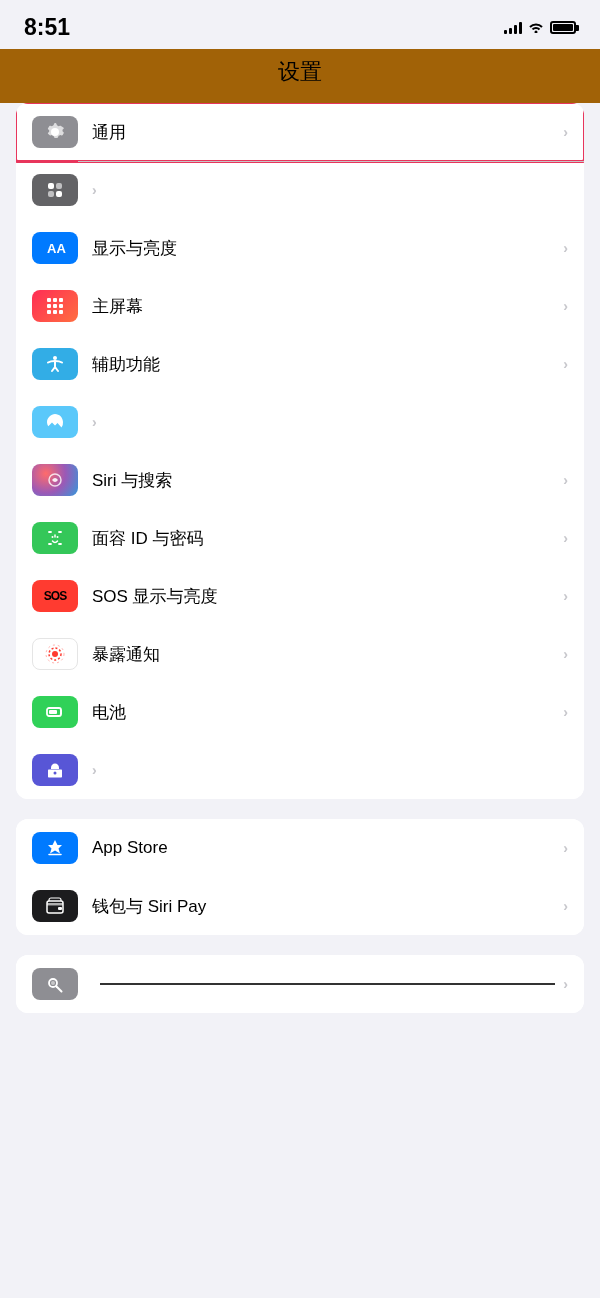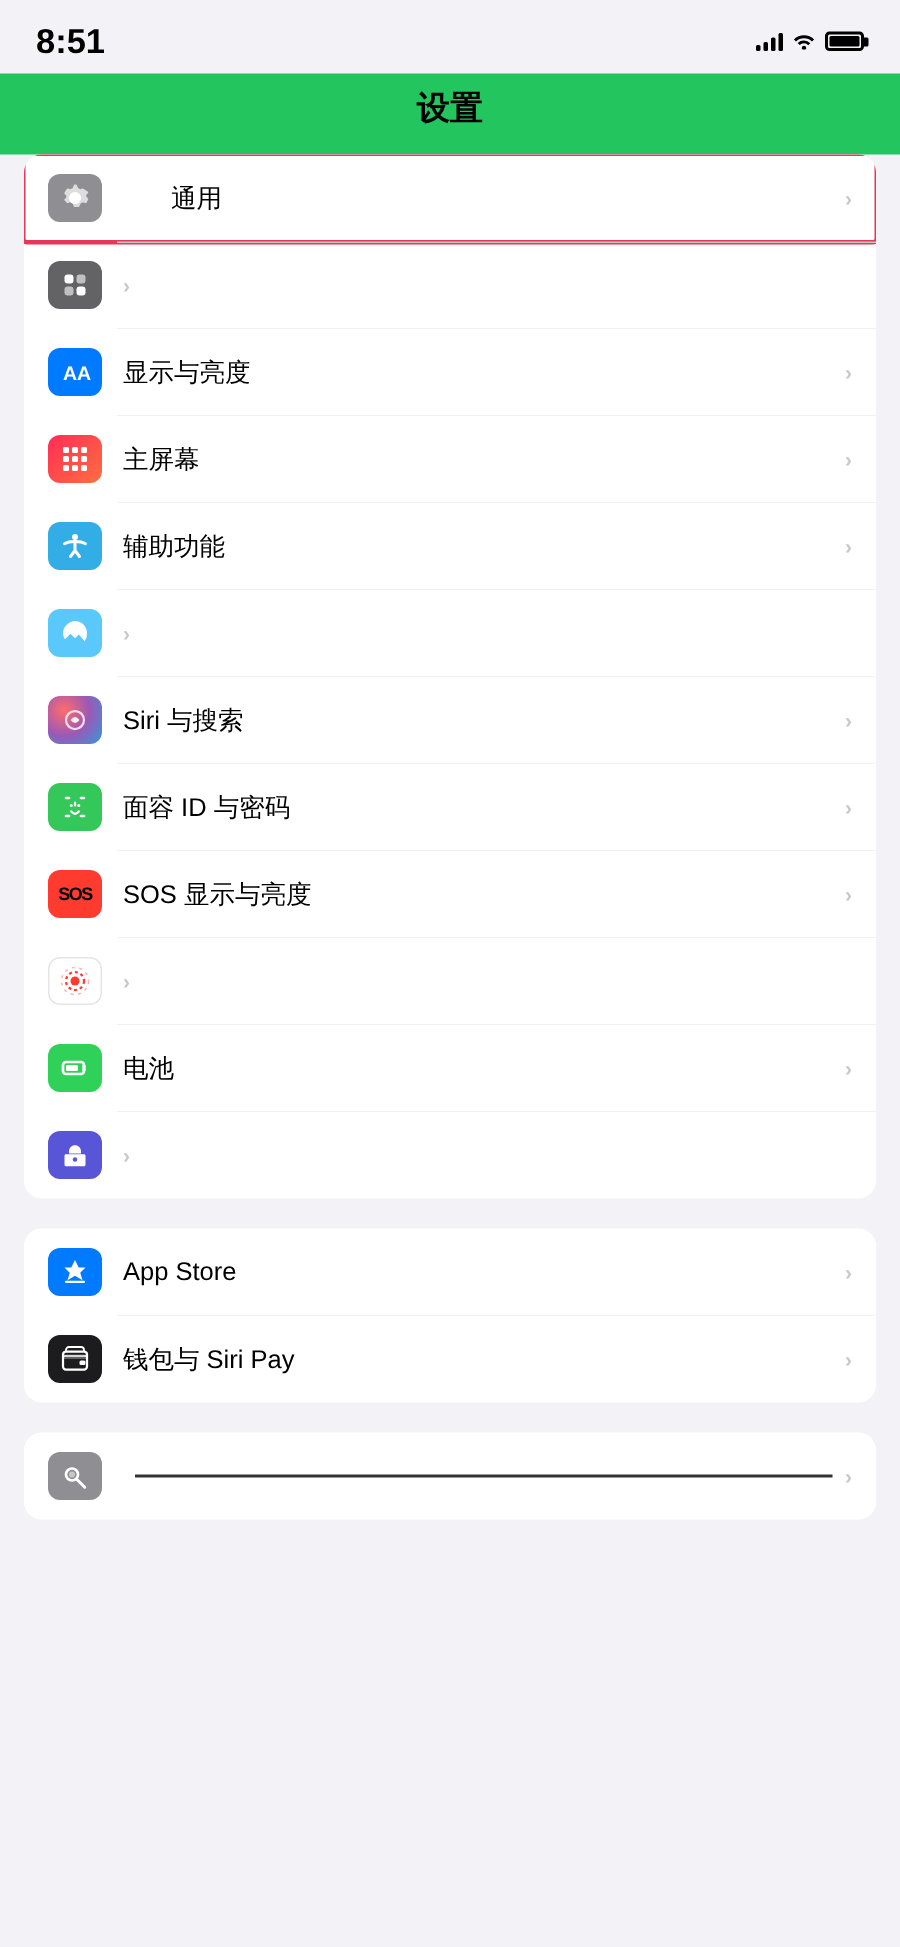--- a/index.html
+++ b/index.html
@@ -75,10 +75,10 @@
     .page-title {
       text-align: center;
       font-size: 22px;
-      font-weight: 700;
+      font-weight: 400;
       color: #000;
       padding: 8px 0 16px;
-      background: #22c55e;
+      background: #a16207;
     }
 
     

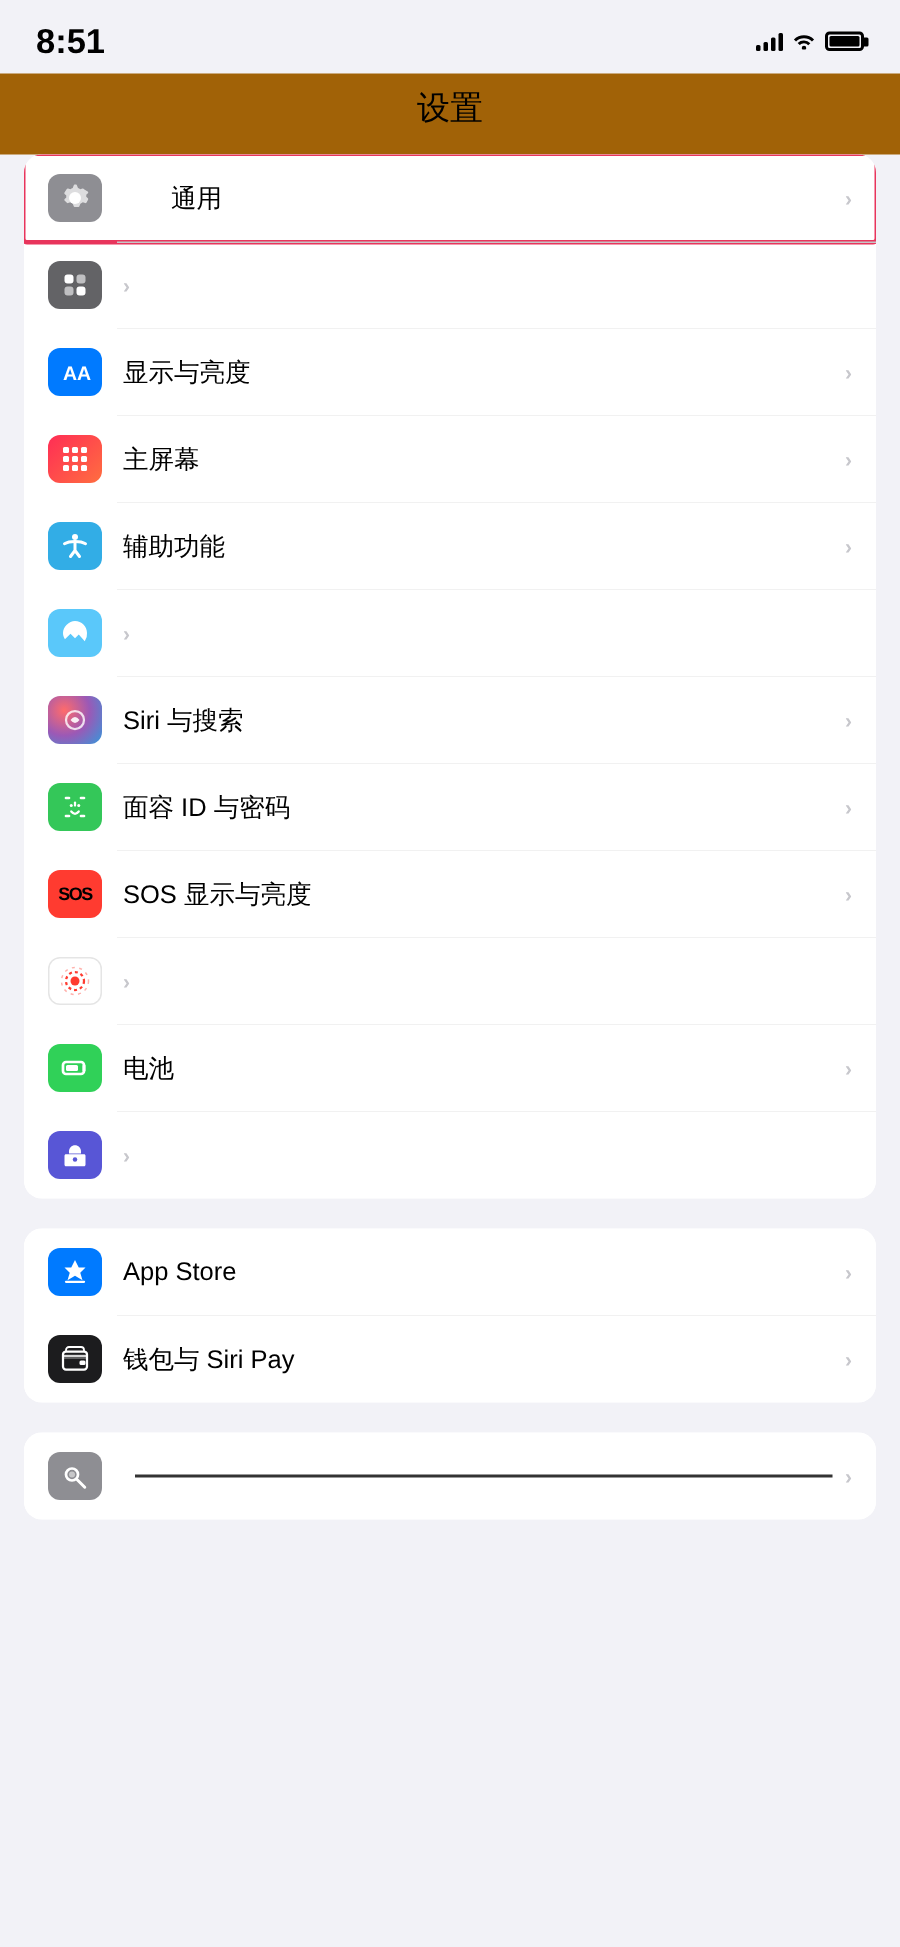--- a/index.html
+++ b/index.html
@@ -114,7 +114,6 @@
       outline-offset: -1px;
       border-radius: 2px;
       z-index: 1;
-      gap: 32px;
     }
 
     .item-icon {

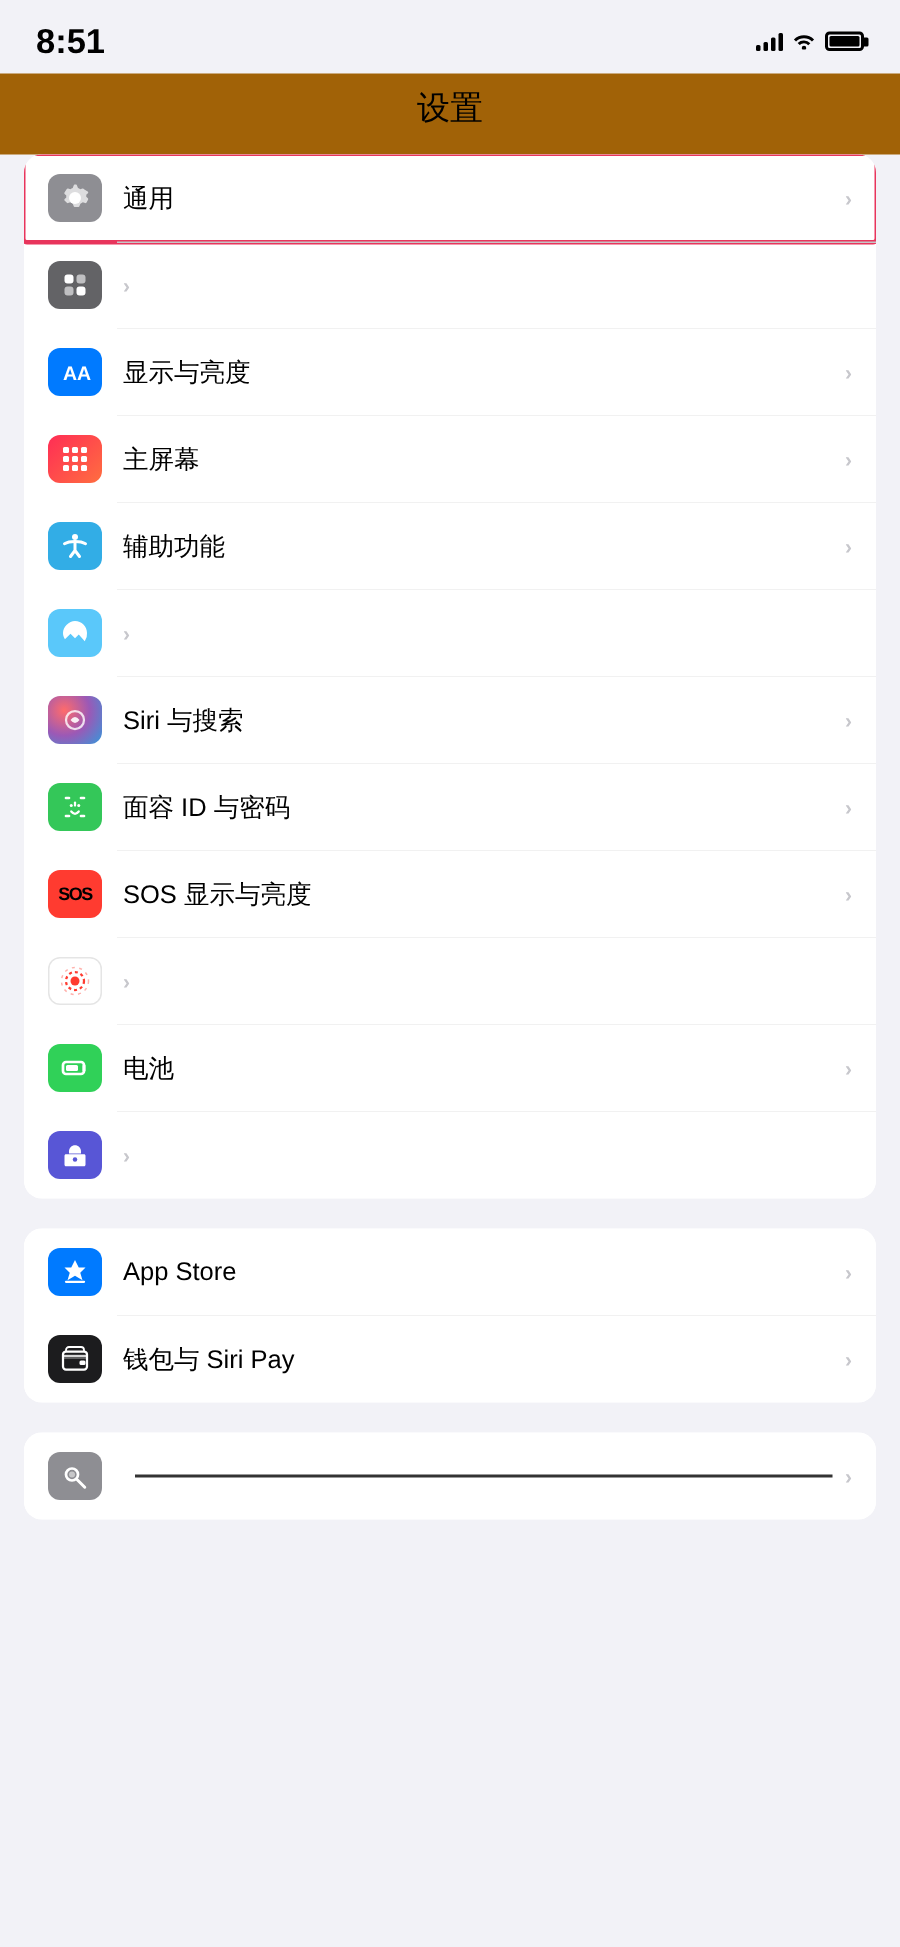--- a/index.html
+++ b/index.html
@@ -117,7 +117,7 @@
     }
 
     .item-icon {
-      width: 36px;
+      width: 46px;
       height: 32px;
       border-radius: 8px;
       display: flex;

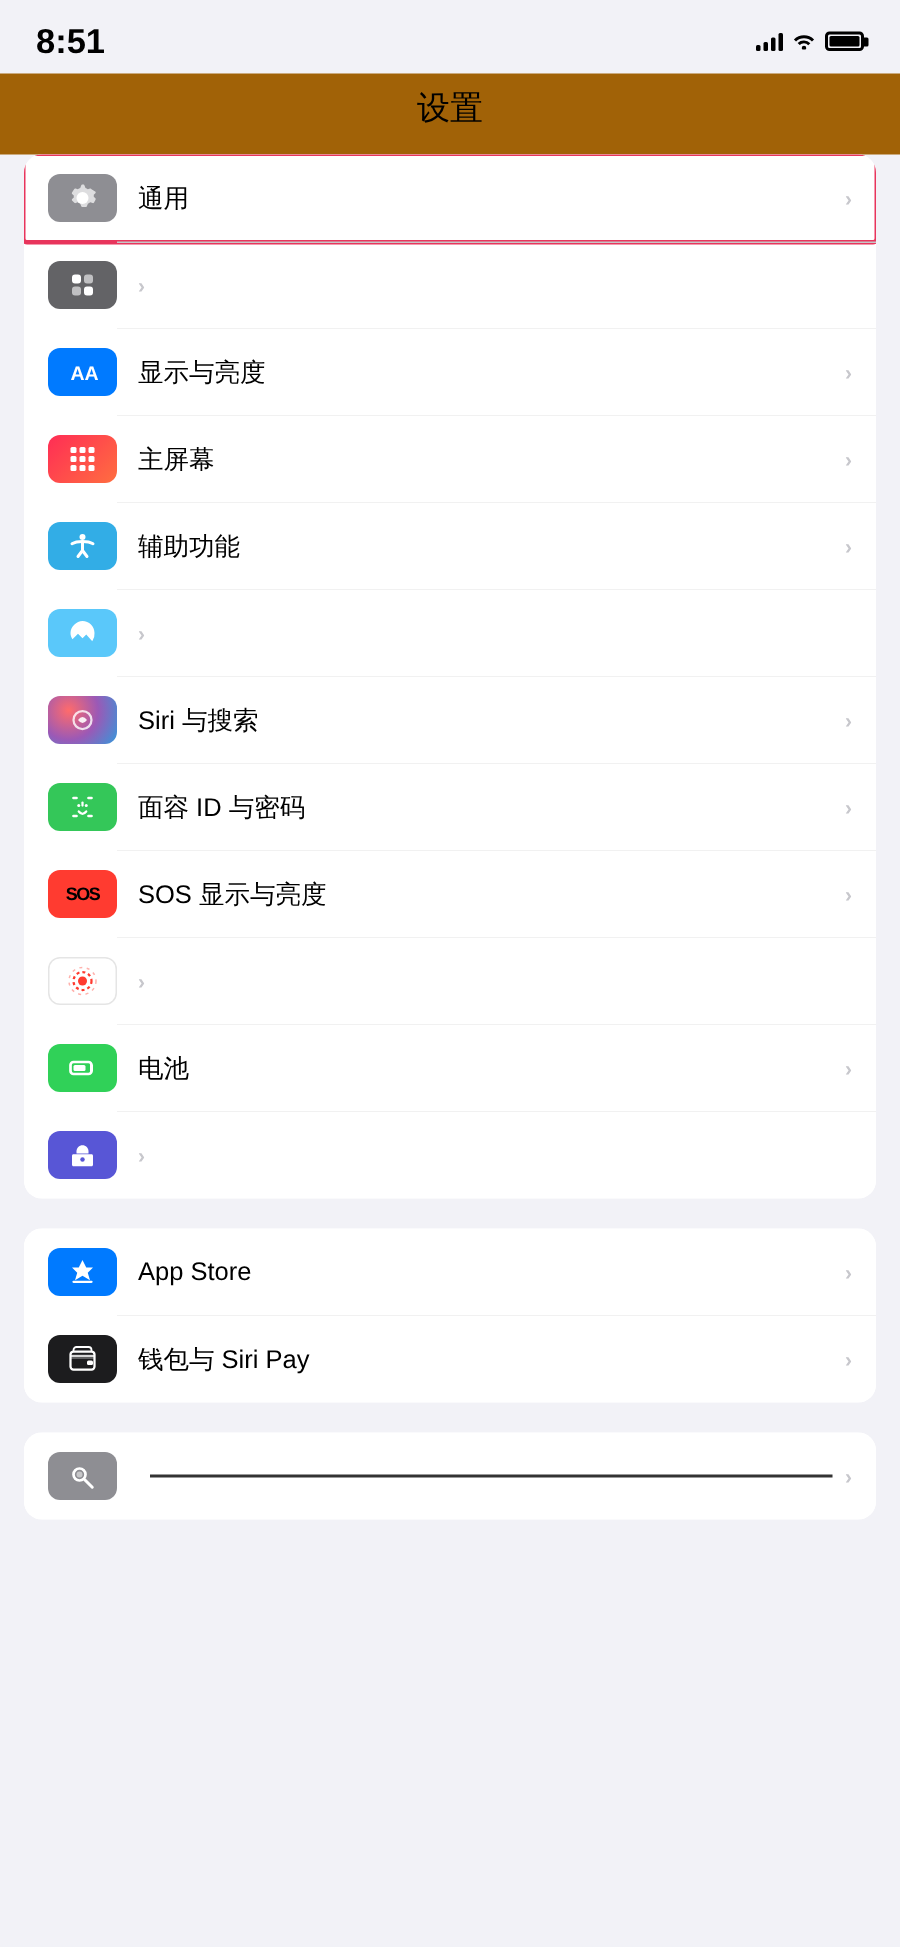--- a/index.html
+++ b/index.html
@@ -302,6 +302,7 @@
         <circle cx="11" cy="11" r="9" stroke="#ff3b30" stroke-width="1" opacity="0.4" stroke-dasharray="2 3"></circle>
       </svg>
     </div>
+    <span class="item-label">暴露通知</span>
     <span class="chevron">›</span>
   </div>
 

